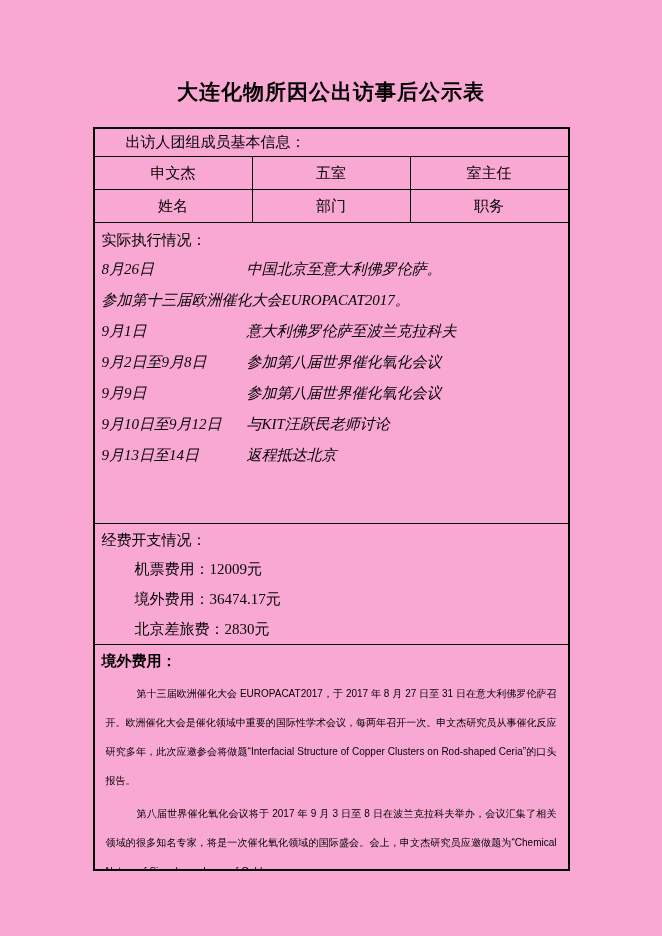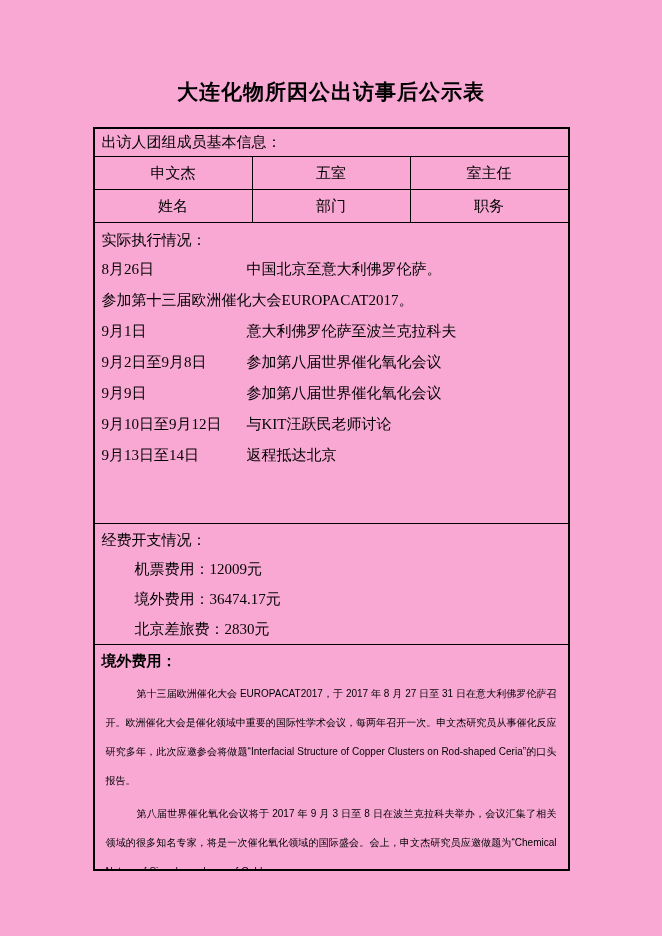--- a/index.html
+++ b/index.html
@@ -41,6 +41,7 @@
     padding: 0 7px;
     white-space: nowrap;
     overflow: hidden;
+    margin-left: 24px;
   }
   .cols { display: flex; }
   .cols .cell {

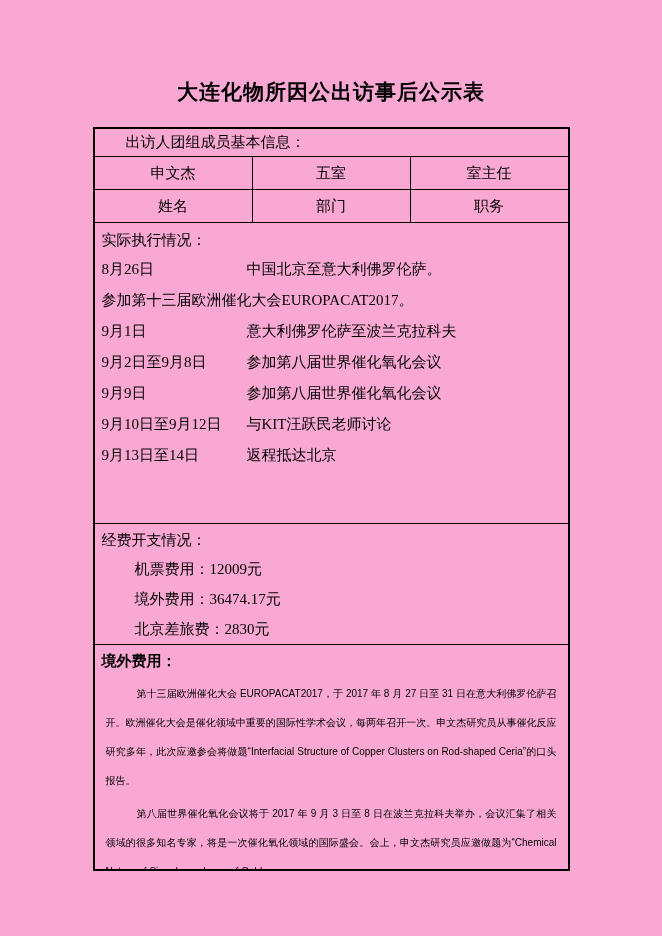--- a/index.html
+++ b/index.html
@@ -62,7 +62,7 @@
   .sec-head { line-height: 27px; }
 
   .exec-section { height: 273px; }
-  .sched-row { display: flex; line-height: 31px; }
+  .sched-row { display: flex; line-height: 31px; font-style: italic; }
   .sched-row .date { flex: 0 0 145px; }
   .sched-row .act { flex: 1; }
 

